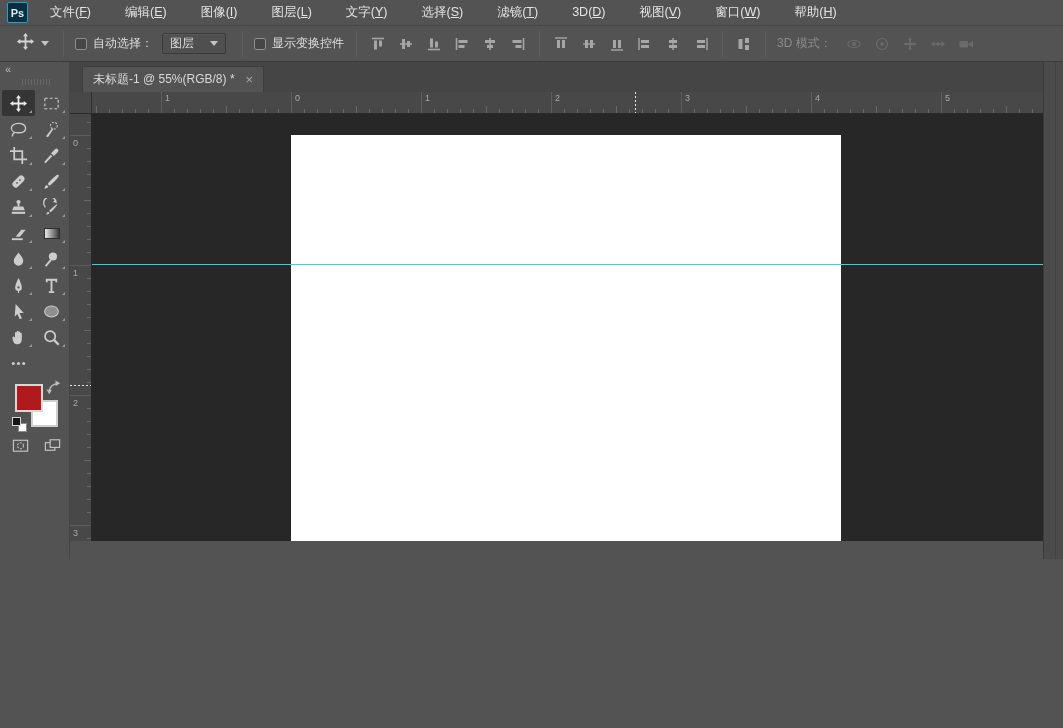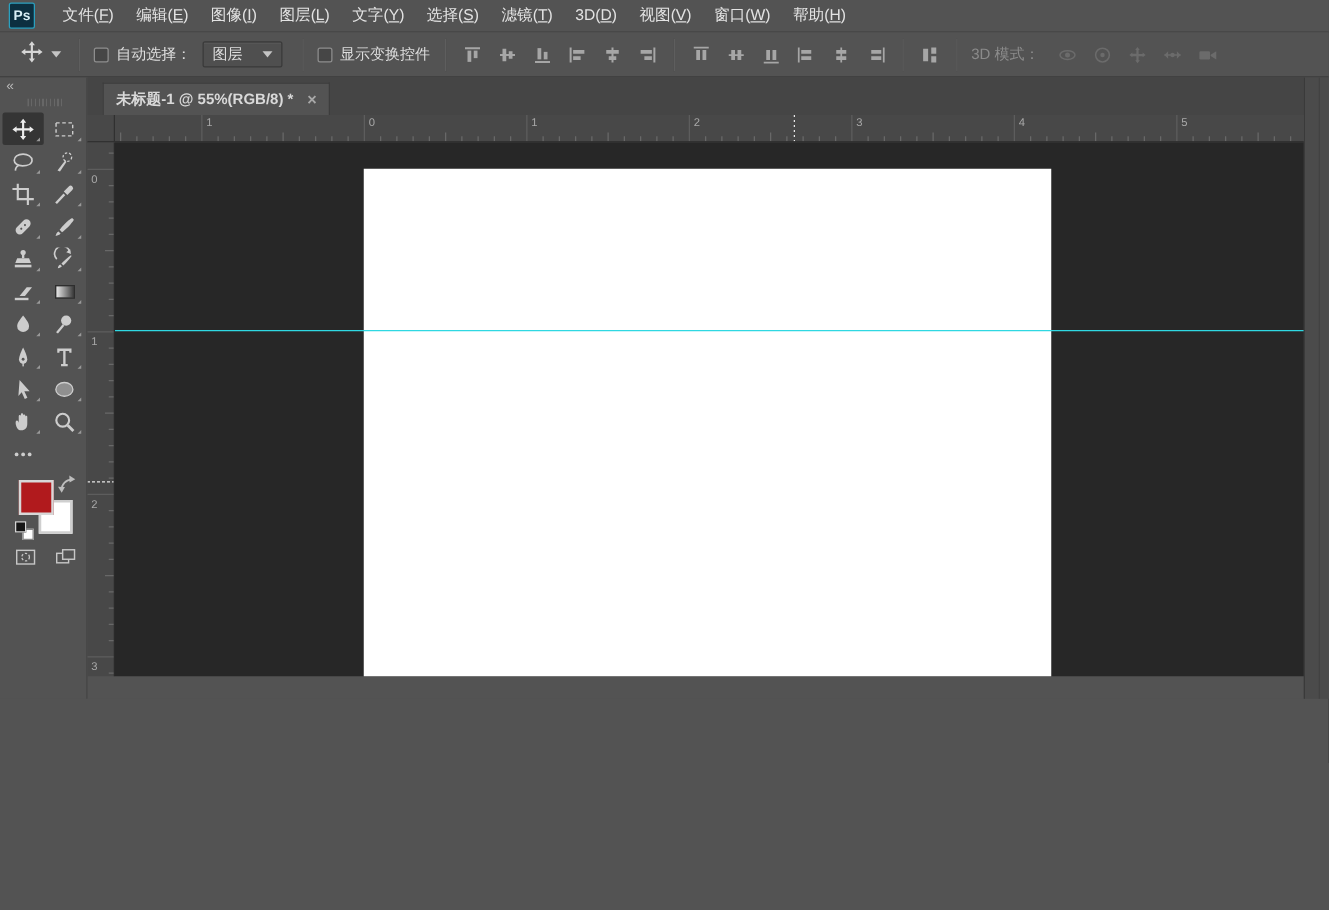--- a/index.html
+++ b/index.html
@@ -111,7 +111,7 @@
 
   <header class="menu-bar">
     <div class="ps-logo">Ps</div>
-    <nav id="menu-items" style="display:flex;">
+    <nav id="menu-items" style="display:flex;gap:16px;">
         <div class="menu-item"><span>文件(</span><u>F</u><span>)</span></div>
         <div class="menu-item"><span>编辑(</span><u>E</u><span>)</span></div>
         <div class="menu-item"><span>图像(</span><u>I</u><span>)</span></div>

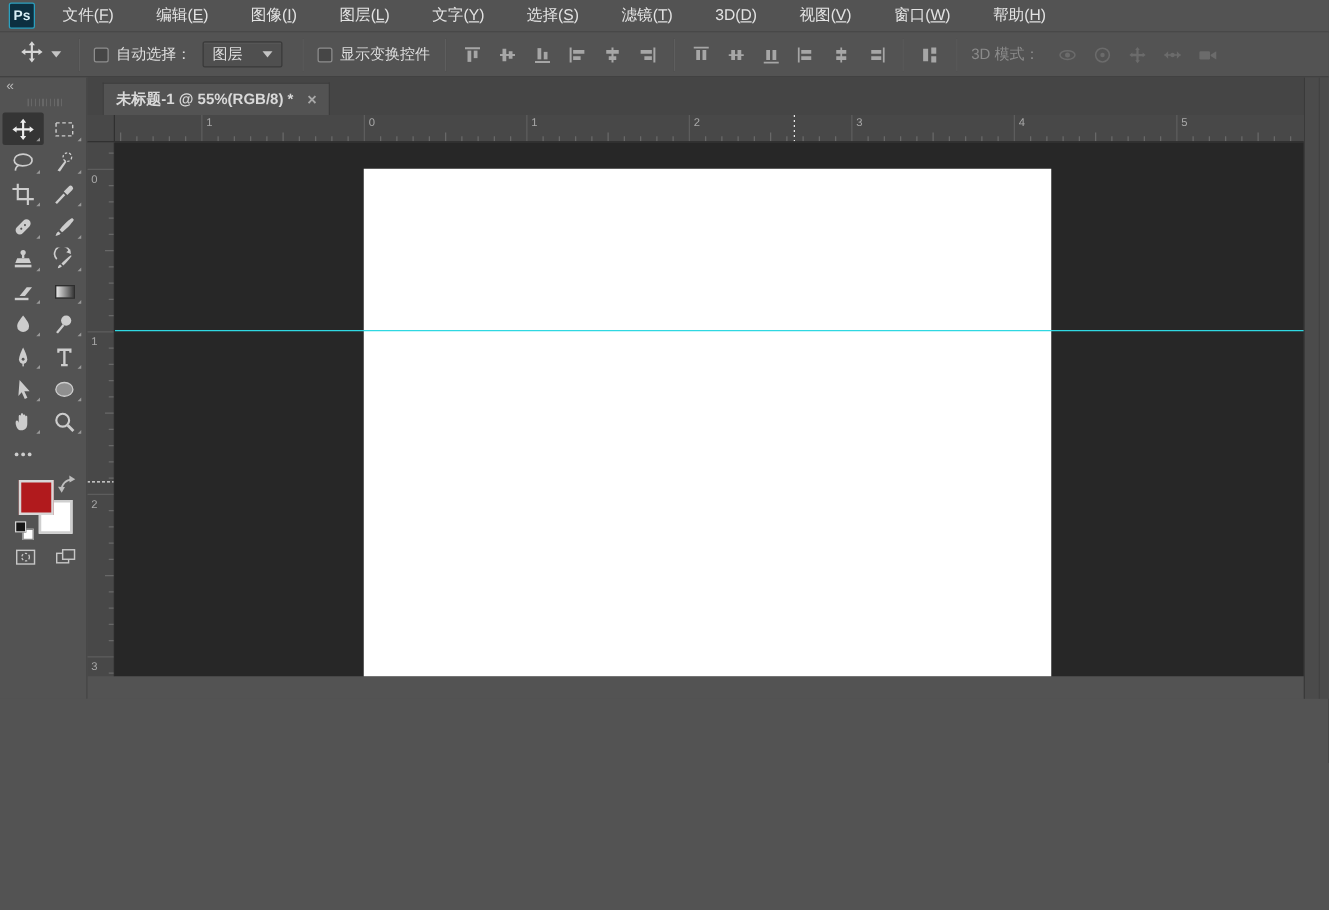--- a/index.html
+++ b/index.html
@@ -67,7 +67,7 @@
   
   .tab-bar { position:absolute; left:70px; top:62px; right:20px; height:30px; background:#454545; }
   .doc-tab { position:absolute; left:12px; top:4px; height:26px; background:#535353; display:flex;
-             align-items:center; padding:0 10px; gap:11px; border:1px solid #3d3d3d; border-bottom:none;font-weight:bold; }
+             align-items:center; padding:0 10px; gap:11px; border:1px solid #3d3d3d; border-bottom:none; }
   .tab-title { color:#d9d9d9; font-size:12px; white-space:nowrap; }
   .tab-close { color:#a8a8a8; font-size:13px; line-height:1; }
 

